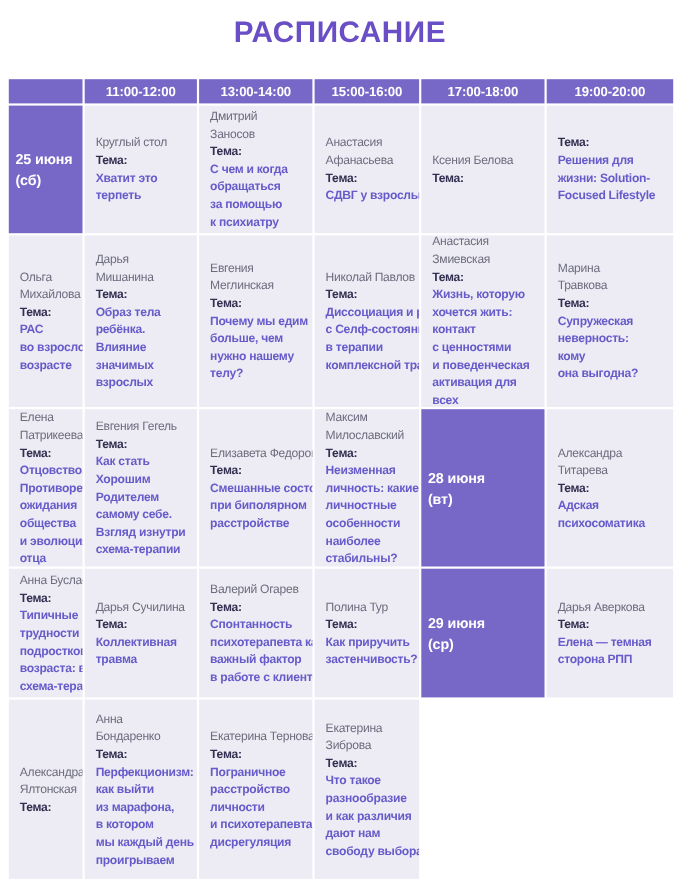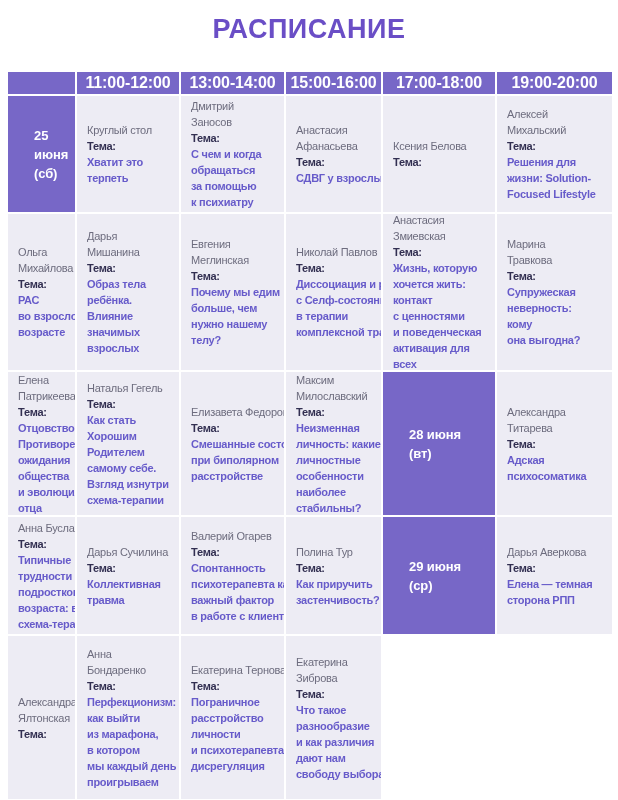--- a/index.html
+++ b/index.html
@@ -34,7 +34,7 @@
   .hcell {
     background: #7767c7;
     color: #ffffff;
-    font-size: 16px;
+    font-size: 12px;
     font-weight: 700;
     display: flex;
     align-items: center;

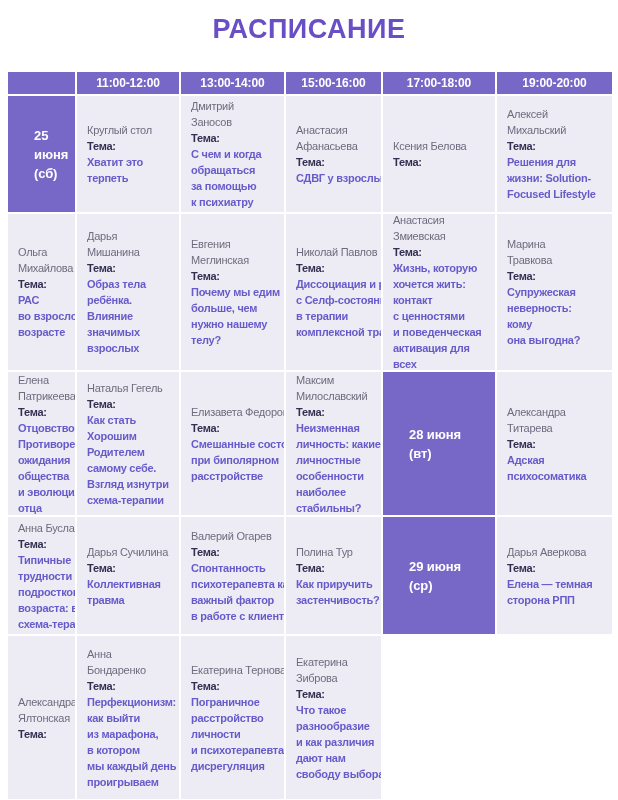--- a/index.html
+++ b/index.html
@@ -122,8 +122,6 @@
         <div class="tema">Тема:</div>
       </div>
       <div class="session">
-        <div class="speaker">Алексей
-Михальский</div>
         <div class="tema">Тема:</div>
         <div class="topic">Решения для
 жизни: Solution-

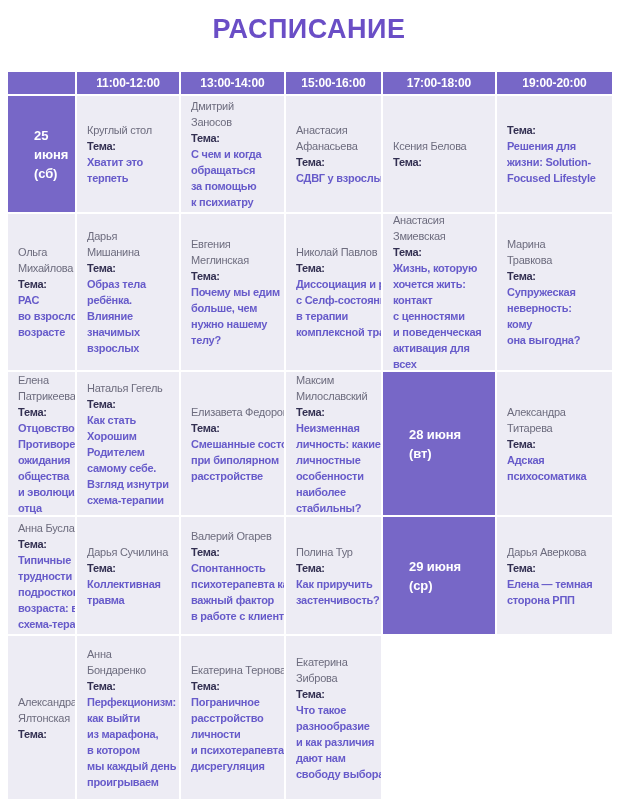--- a/index.html
+++ b/index.html
@@ -50,7 +50,7 @@
     display: flex;
     flex-direction: column;
     justify-content: center;
-    padding-left: 26px;
+    padding-left: 6px;
     letter-spacing: -0.1px;
   }
   .session {

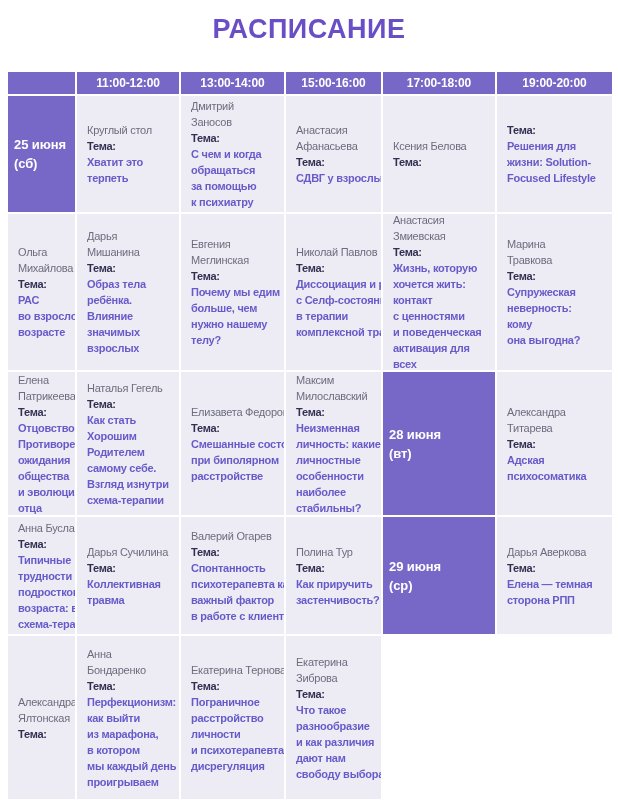--- a/index.html
+++ b/index.html
@@ -195,7 +195,7 @@
 отца</div>
       </div>
       <div class="session">
-        <div class="speaker">Наталья Гегель</div>
+        <div class="speaker">Евгения Гегель</div>
         <div class="tema">Тема:</div>
         <div class="topic">Как стать
 Хорошим

